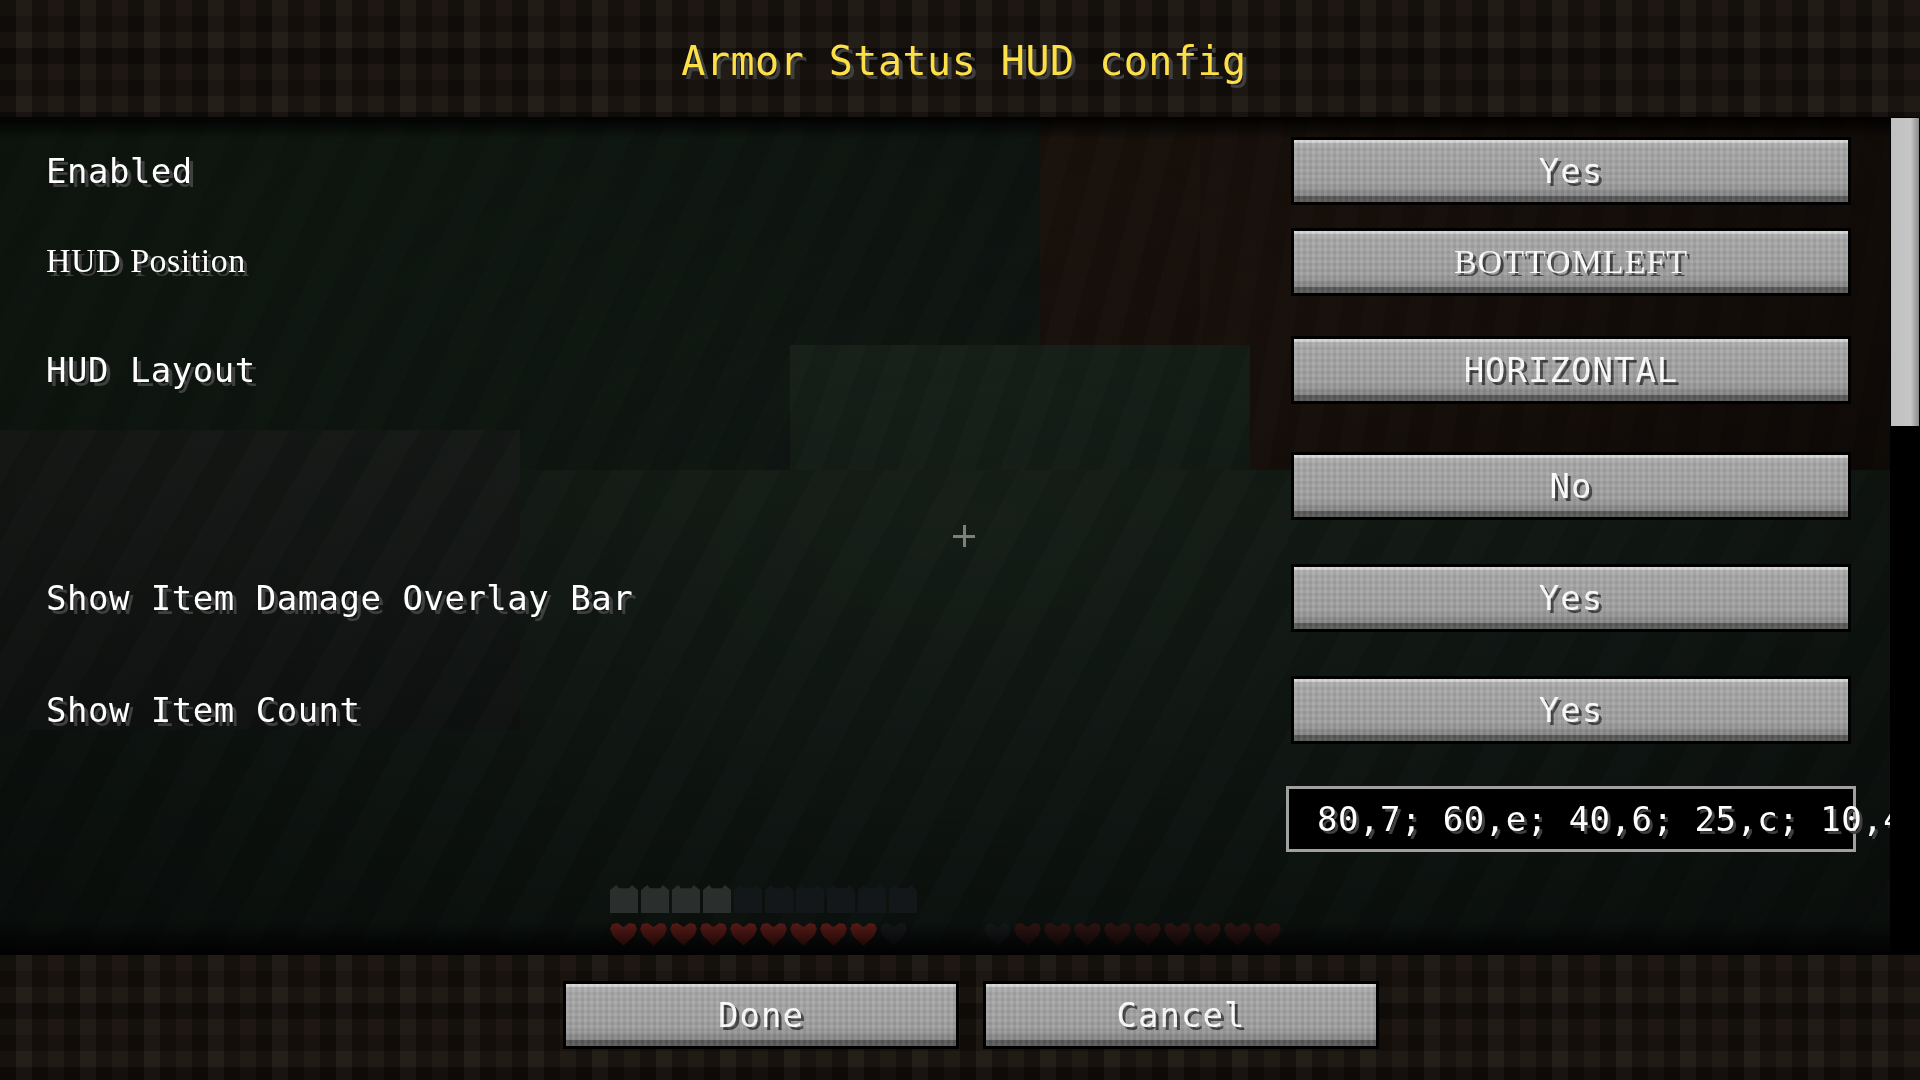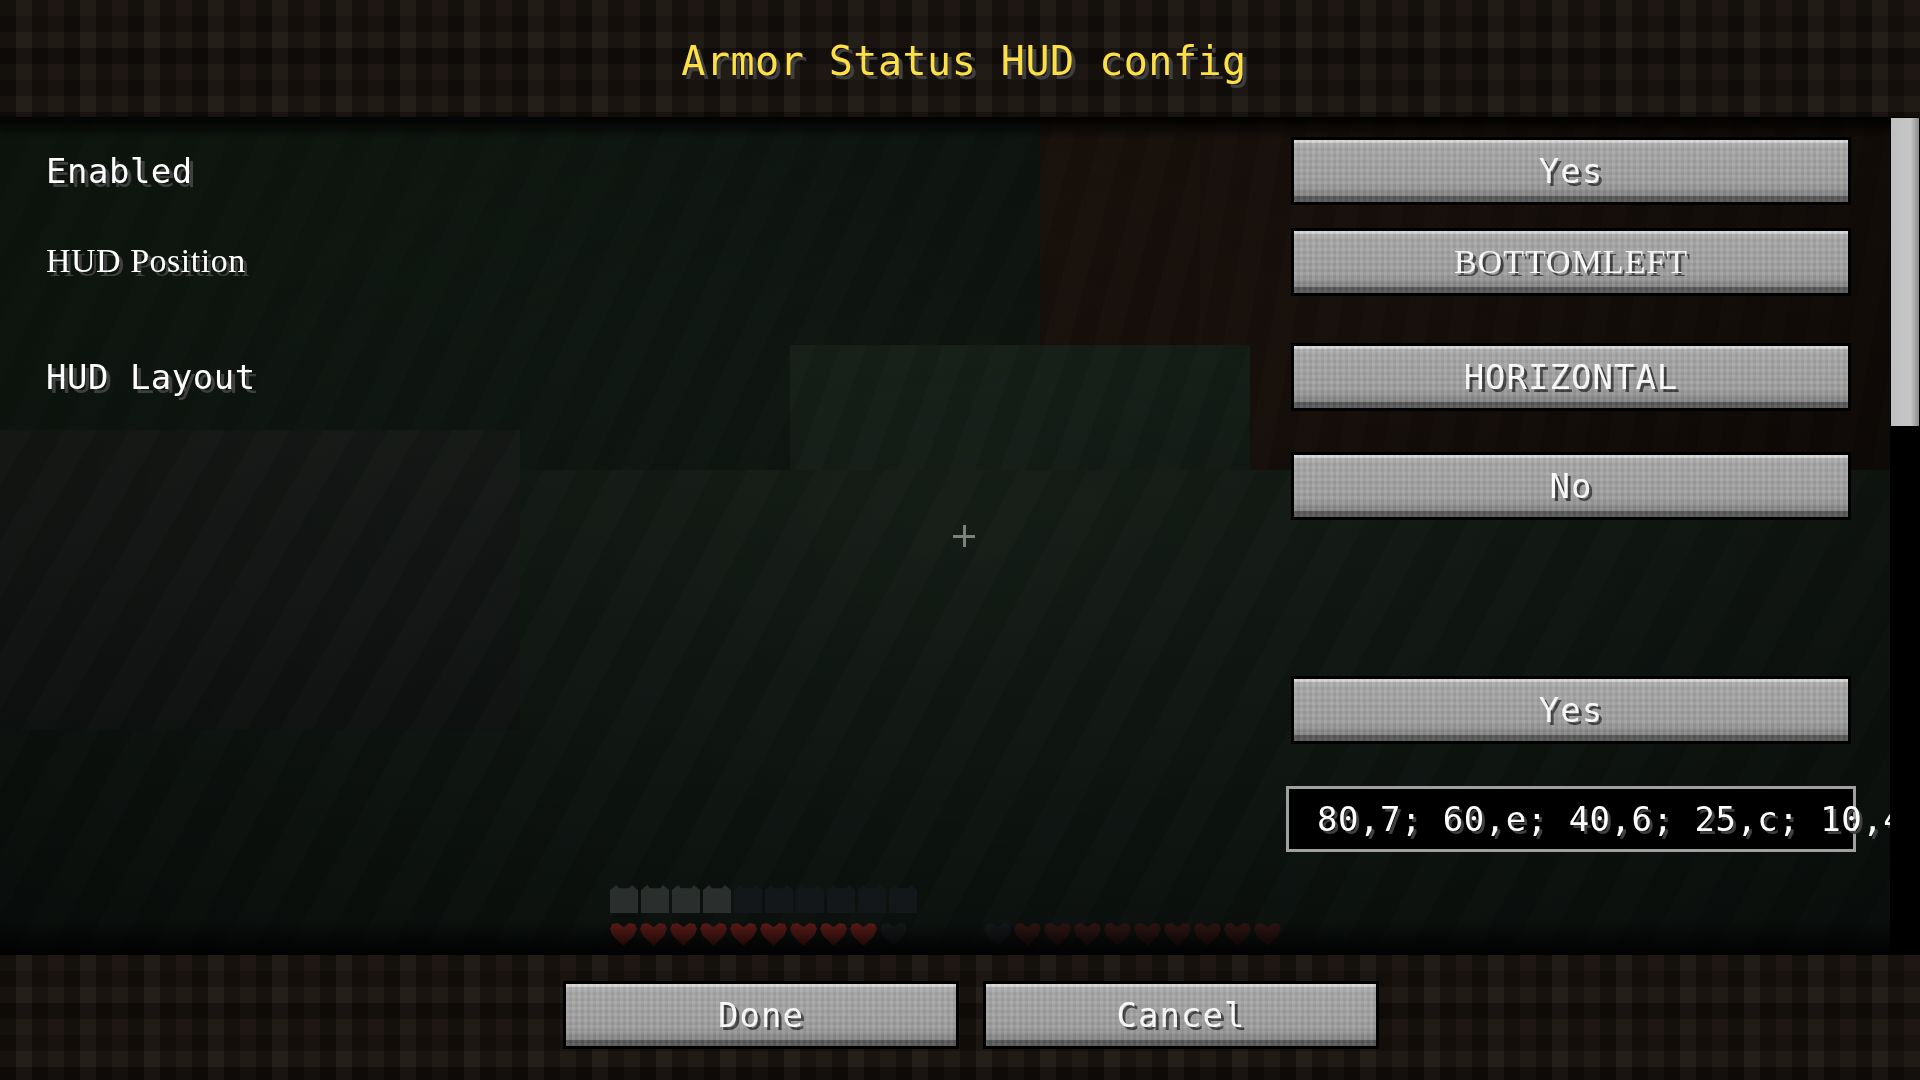--- a/index.html
+++ b/index.html
@@ -269,7 +269,7 @@
     </div>
   </div>
 
-  <div class="row" style="top:220px;text-align:center;">
+  <div class="row" style="top:213px;text-align:center;">
     <span class="opt-label">HUD Layout</span>
     <div class="mc-btn">
       <span class="mc-btn-label">HORIZONTAL</span>

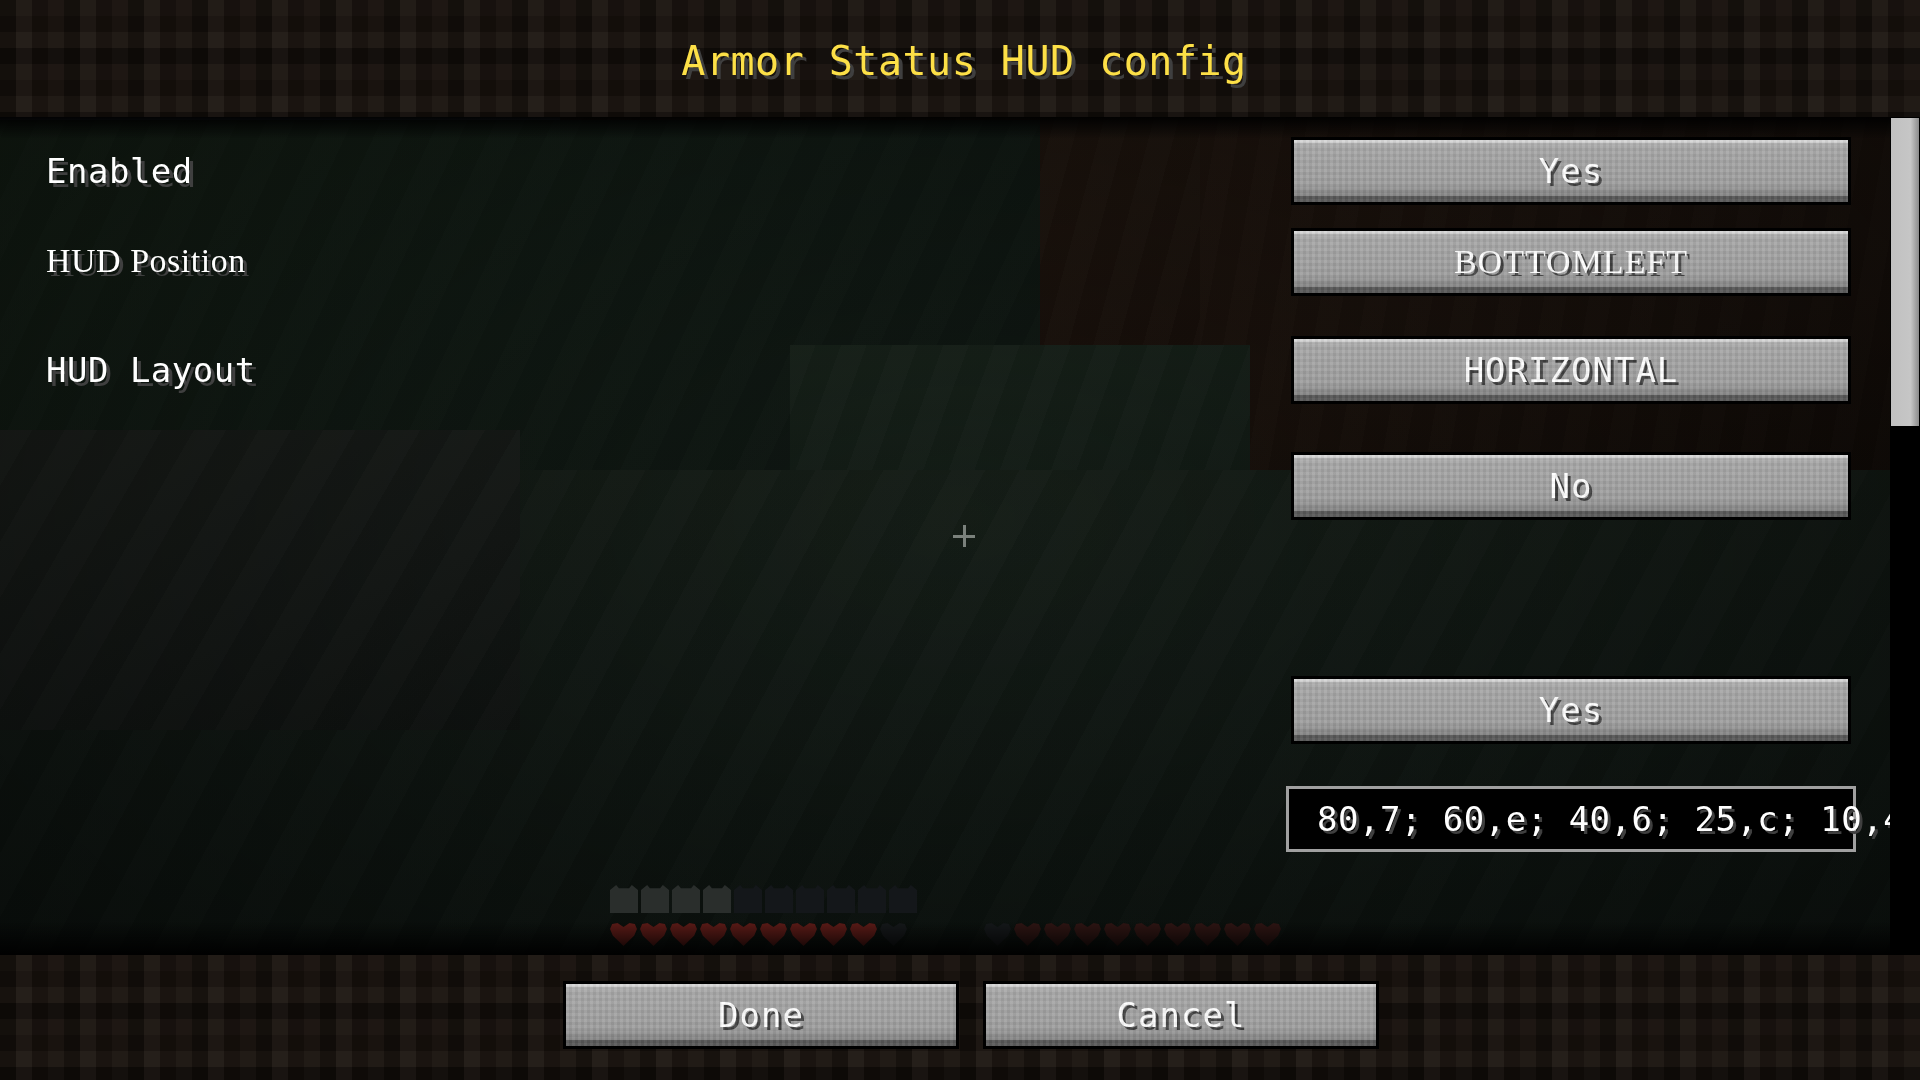--- a/index.html
+++ b/index.html
@@ -282,6 +282,12 @@
     </div>
   </div>
 
+  <div class="row" style="top:441px;">
+    <span class="opt-label">Show Item Damage Overlay Bar</span>
+    <div class="mc-btn">
+      <span class="mc-btn-label">Yes</span>
+    </div>
+  </div>
 
   <div class="row" style="top:553px;">
     <div class="mc-btn">

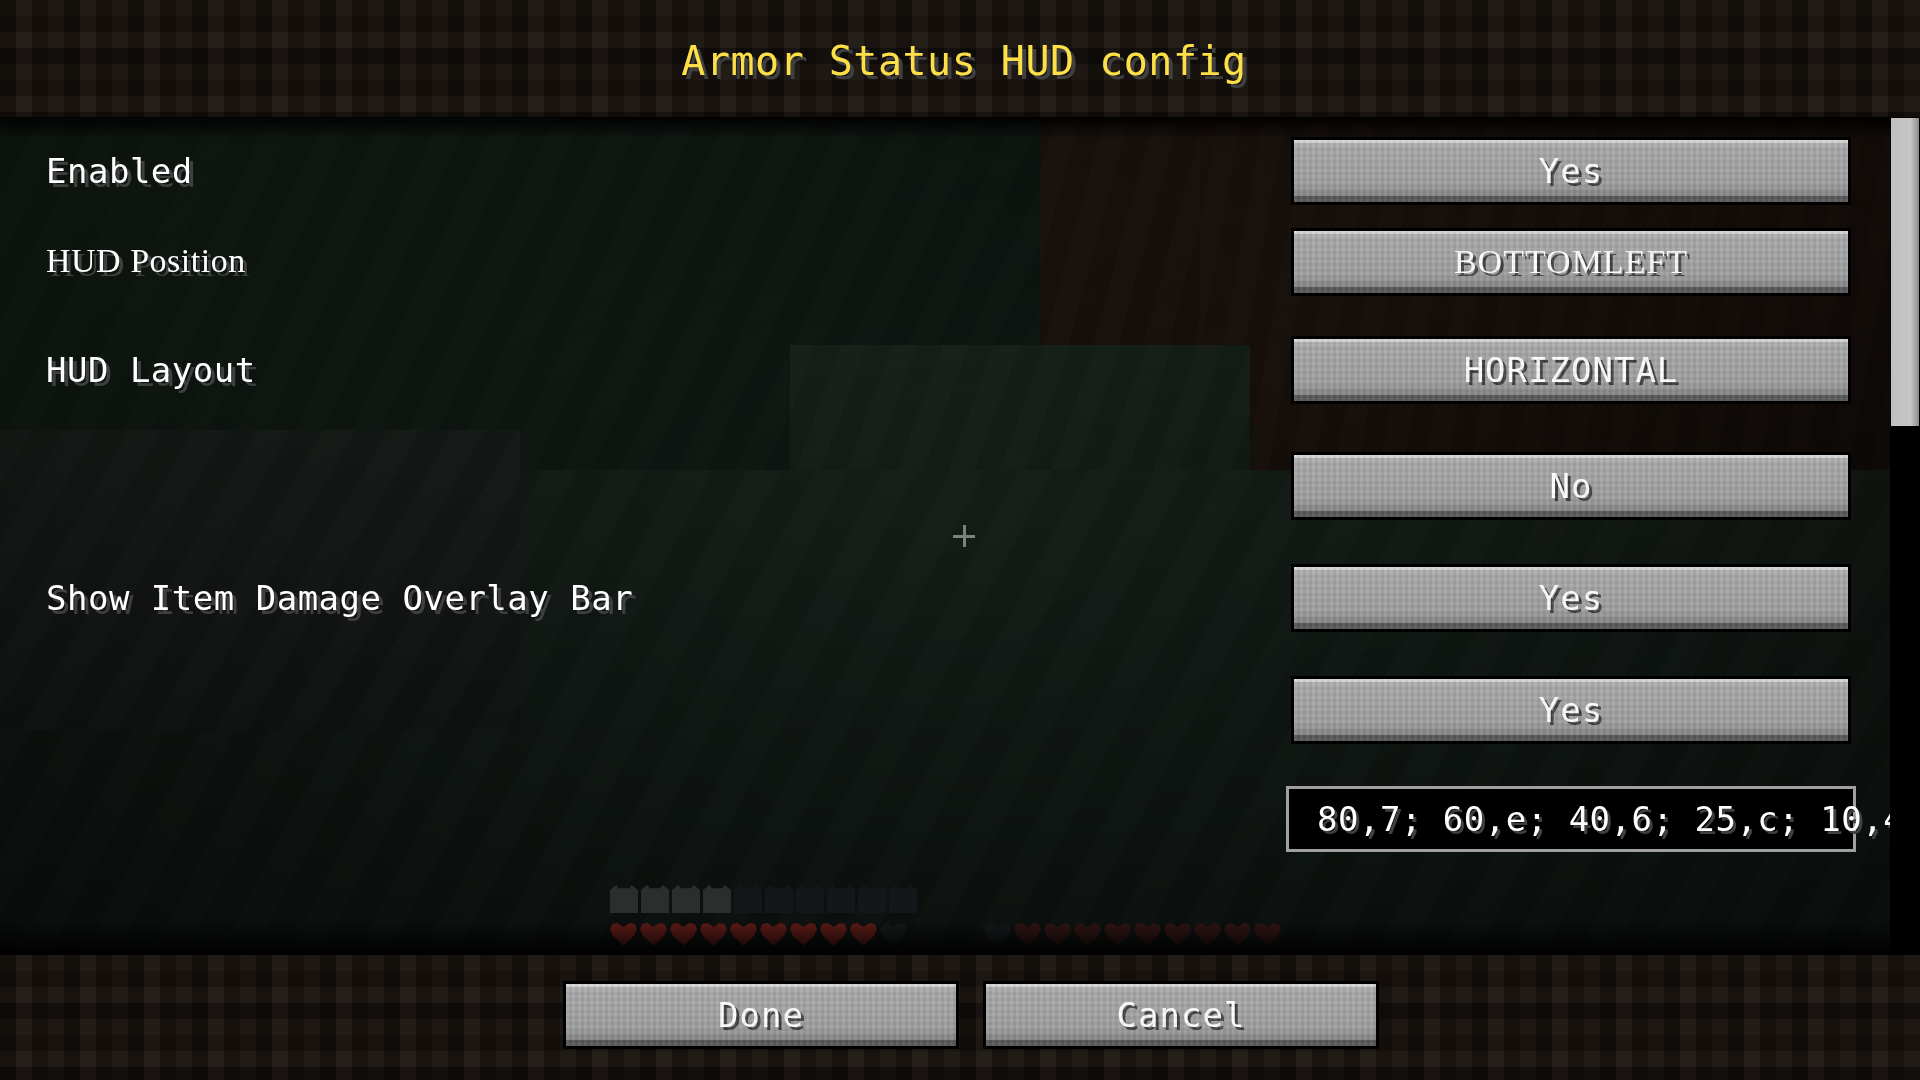--- a/index.html
+++ b/index.html
@@ -290,6 +290,7 @@
   </div>
 
   <div class="row" style="top:553px;">
+    <span class="opt-label">Show Item Count</span>
     <div class="mc-btn">
       <span class="mc-btn-label">Yes</span>
     </div>

